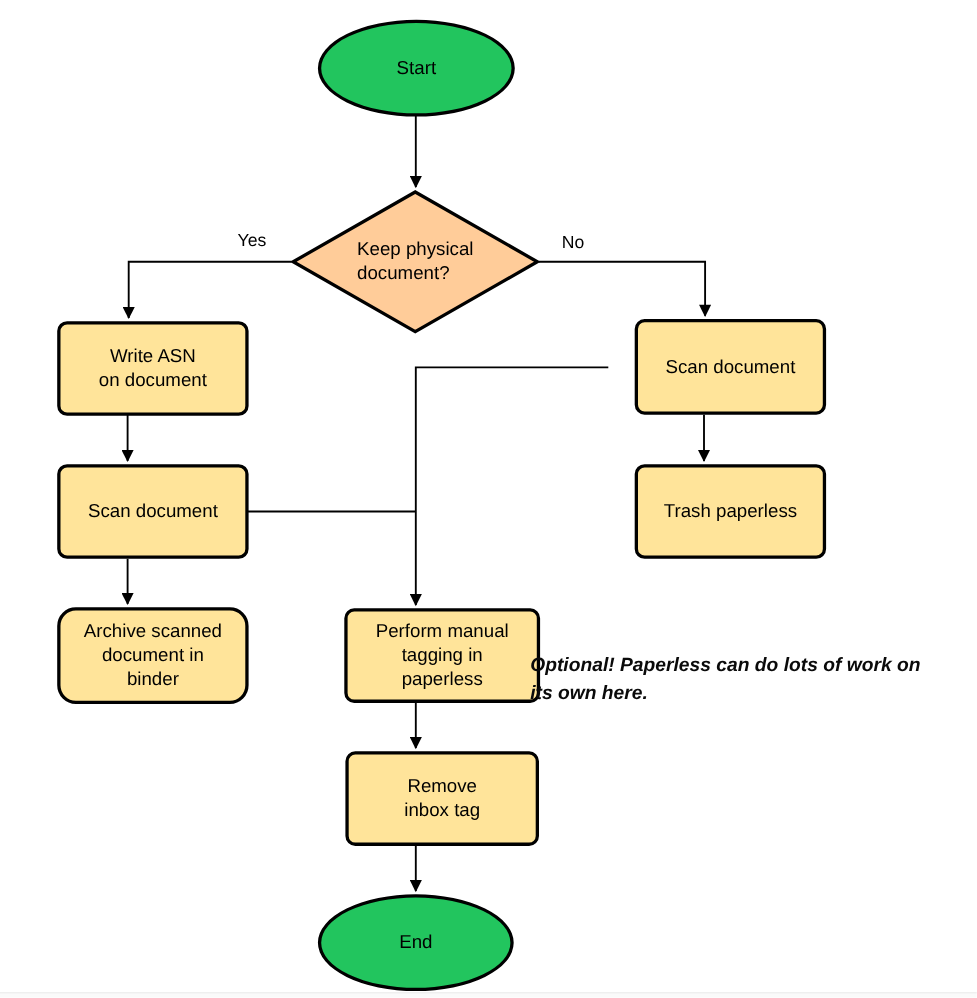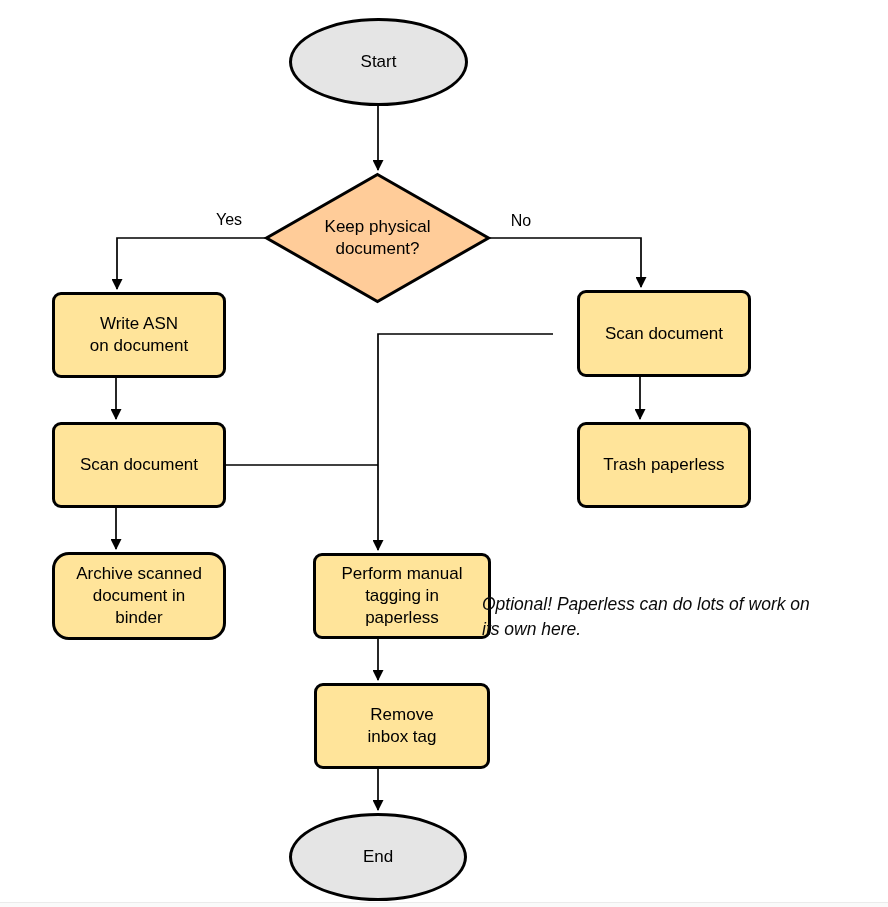--- a/index.html
+++ b/index.html
@@ -17,7 +17,7 @@
     white-space:pre-line; color:#000;
   }
   .process { background:#FFE49A; border-radius:9px;margin-left:24px; }
-  .terminal { background:#e5e5e5; border-radius:50%; }
+  .terminal { background:#22c55e; border-radius:50%; }
   .decision-label {
     position:absolute; z-index:2; display:flex; align-items:center; justify-content:center;
     text-align:center; font-size:17px; line-height:22px; white-space:pre-line; color:#000;

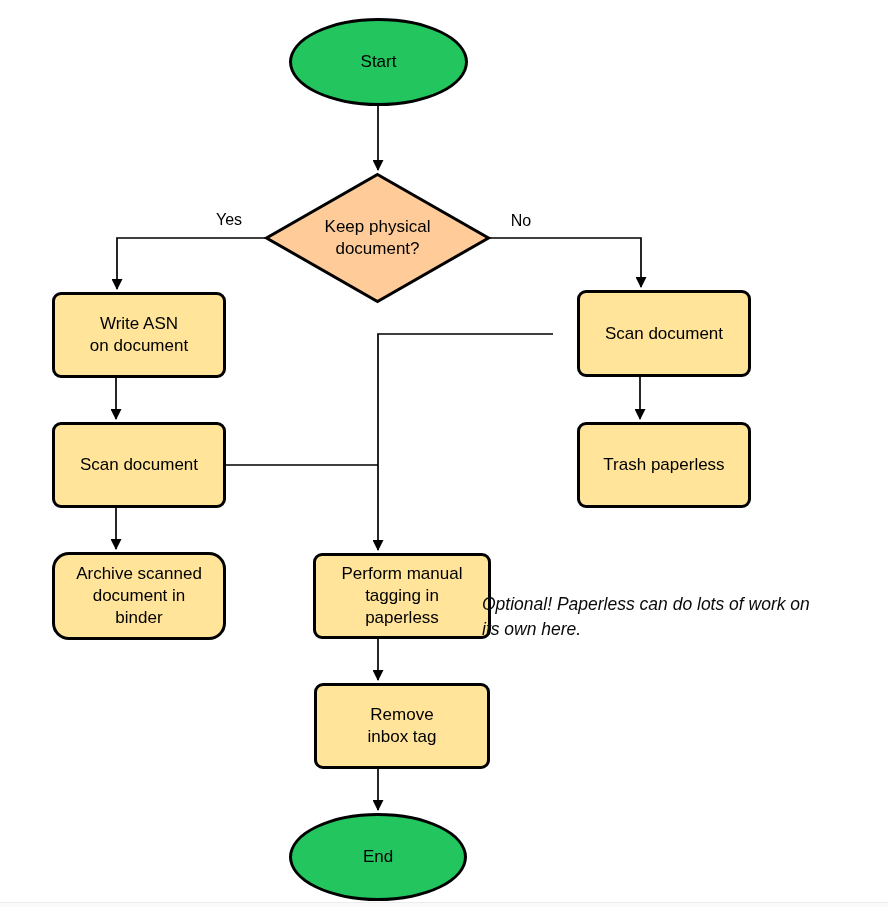--- a/index.html
+++ b/index.html
@@ -20,7 +20,7 @@
   .terminal { background:#22c55e; border-radius:50%; }
   .decision-label {
     position:absolute; z-index:2; display:flex; align-items:center; justify-content:center;
-    text-align:center; font-size:17px; line-height:22px; white-space:pre-line; color:#000;
+    font-size:17px; line-height:22px; white-space:pre-line; color:#000;
   }
   .edge-label {
     position:absolute; z-index:2; font-size:16px; color:#000000;

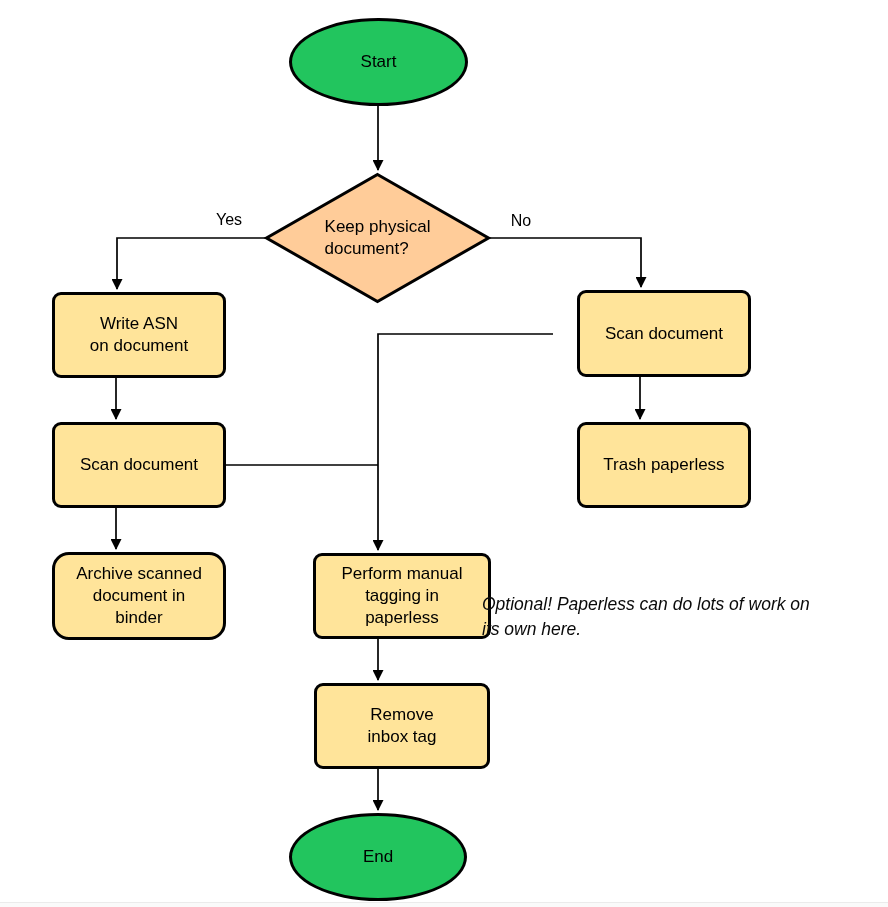--- a/index.html
+++ b/index.html
@@ -27,7 +27,7 @@
   }
   .note {
     position:absolute; z-index:2; font-style:italic;
-    font-size:17.5px; line-height:25px; white-space:pre-line; color:#0a0a0a;
+    font-size:17.5px; line-height:25px; white-space:pre-line; color:#0a0a0a;font-weight:bold;
   }
   .bottom-strip {
     position:absolute; z-index:3; left:0; top:902px; width:888px; height:5px;

